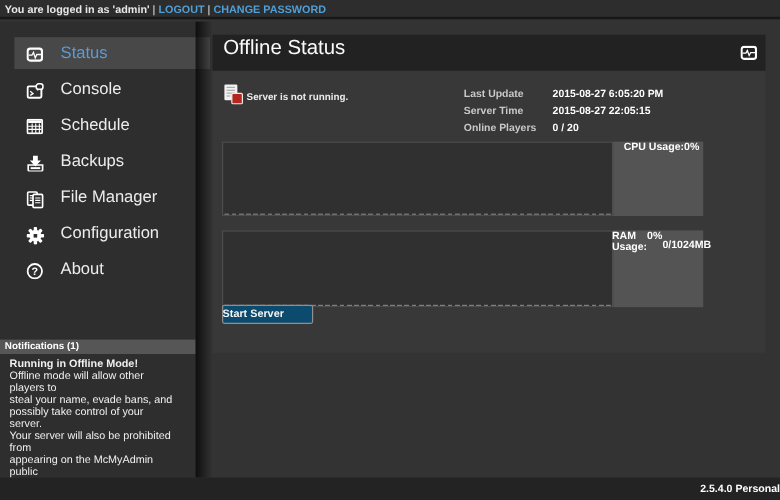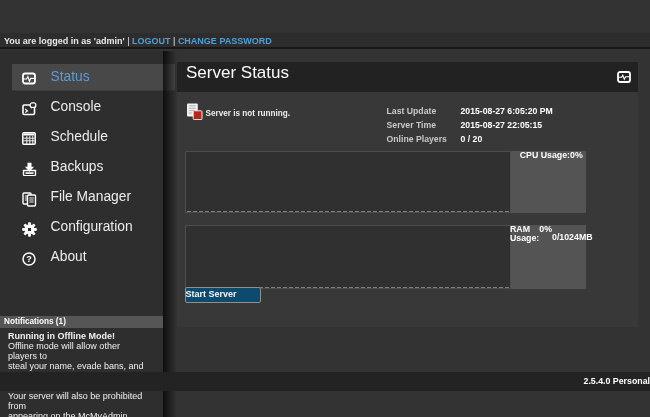--- a/index.html
+++ b/index.html
@@ -5,7 +5,7 @@
 * { margin:0; padding:0; box-sizing:border-box; }
 html,body { width:650px; height:417px; overflow:hidden; background:#333333;
   font-family:"Liberation Sans", sans-serif; }
-#stage { position:relative; width:650px; height:358px;margin-top:33px; }
+#stage { position:relative; width:650px; height:417px; }
 
 
 .topbar { position:absolute; left:0; top:0; width:650px; height:16px;

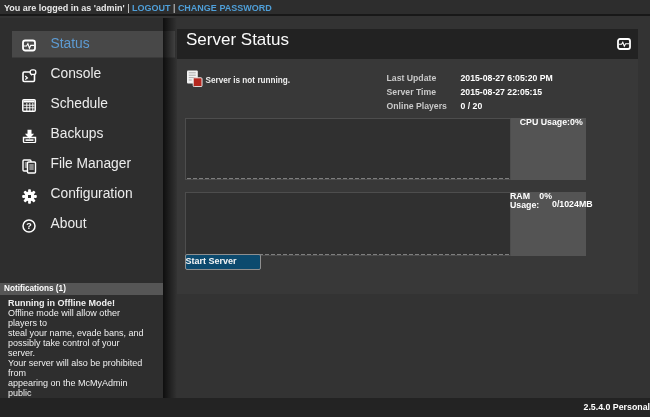--- a/index.html
+++ b/index.html
@@ -194,7 +194,7 @@
 
   <div class="panel">
     <div class="phead">
-      <h1>Server Status</h1>
+      <h1>Offline Status</h1>
       <svg class="hicon" width="14" height="12" viewBox="0 0 14 12">
         <rect x="1" y="1" width="12" height="10" rx="2" fill="none" stroke="#ffffff" stroke-width="1.8"></rect>
         <polyline points="1.8,6.3 4.6,6.3 5.8,4.2 7.3,8.2 8.6,5.8 12.2,5.8" fill="none" stroke="#ffffff" stroke-width="1.1"></polyline>

